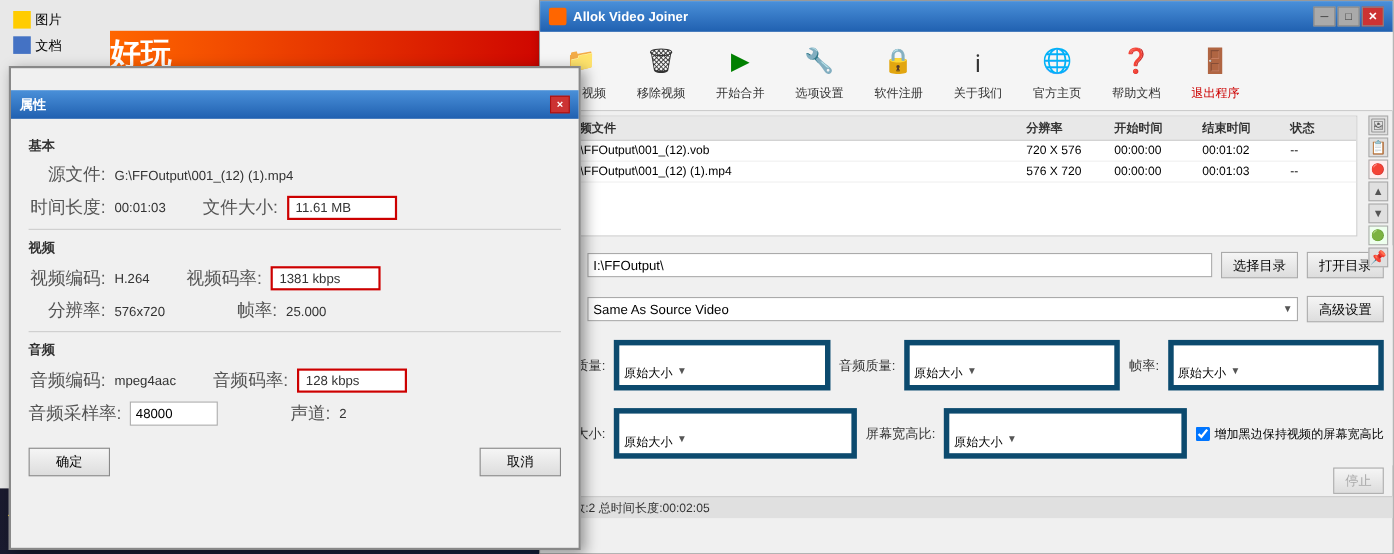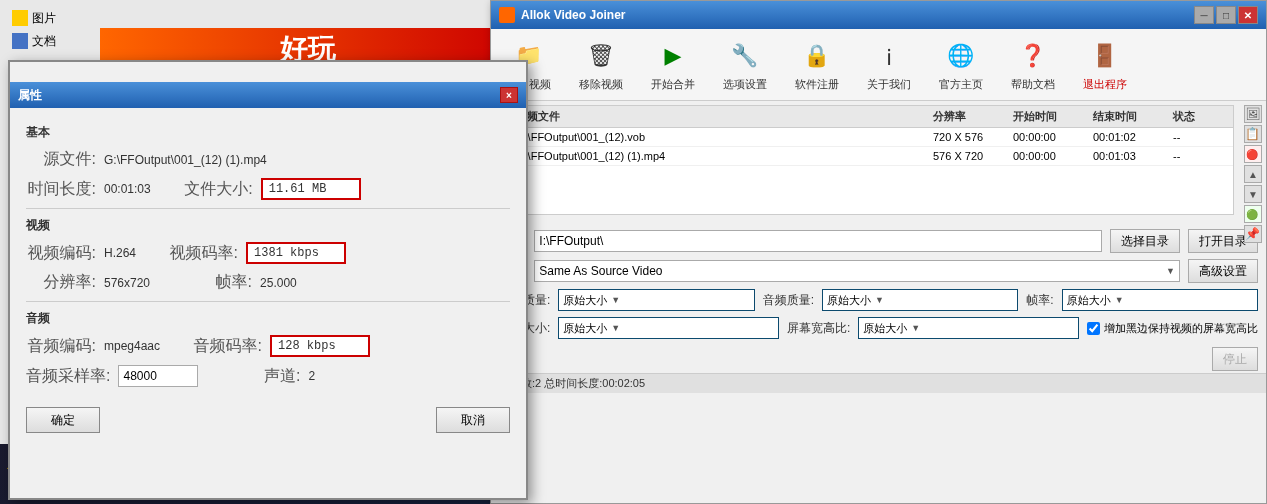--- a/index.html
+++ b/index.html
@@ -394,7 +394,6 @@
       background: linear-gradient(to right, #ff6600, #cc0000);
       display: flex;
       align-items: center;
-      justify-content: center;
       overflow: hidden;
     }
     .top-banner-text {

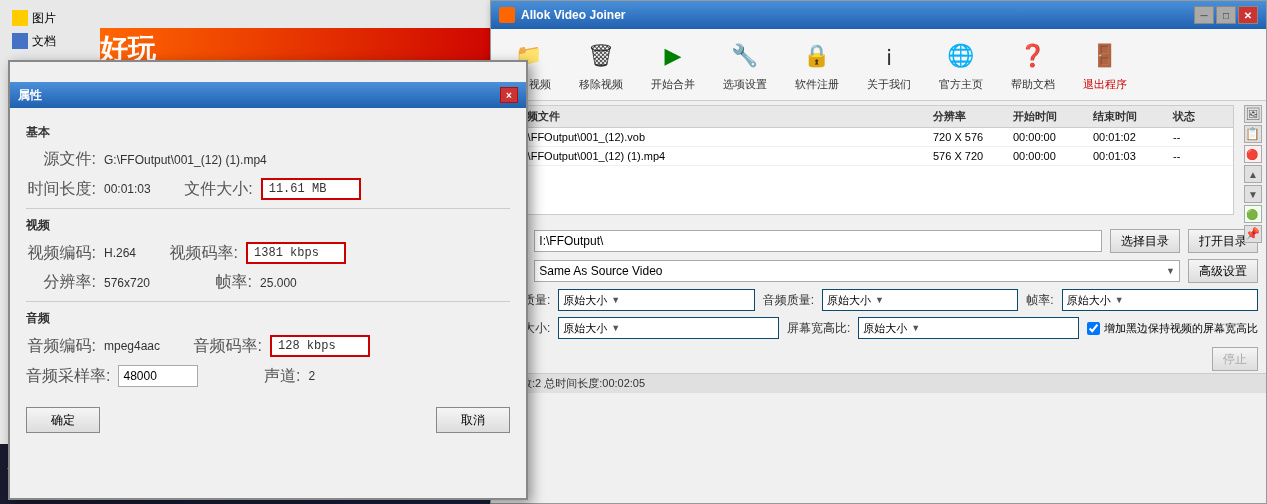--- a/index.html
+++ b/index.html
@@ -342,7 +342,6 @@
       font-size: 12px;
       color: #333;
       min-width: 100px;
-      font-family: Liberation Mono, monospace;
     }
 
     .dialog-buttons {

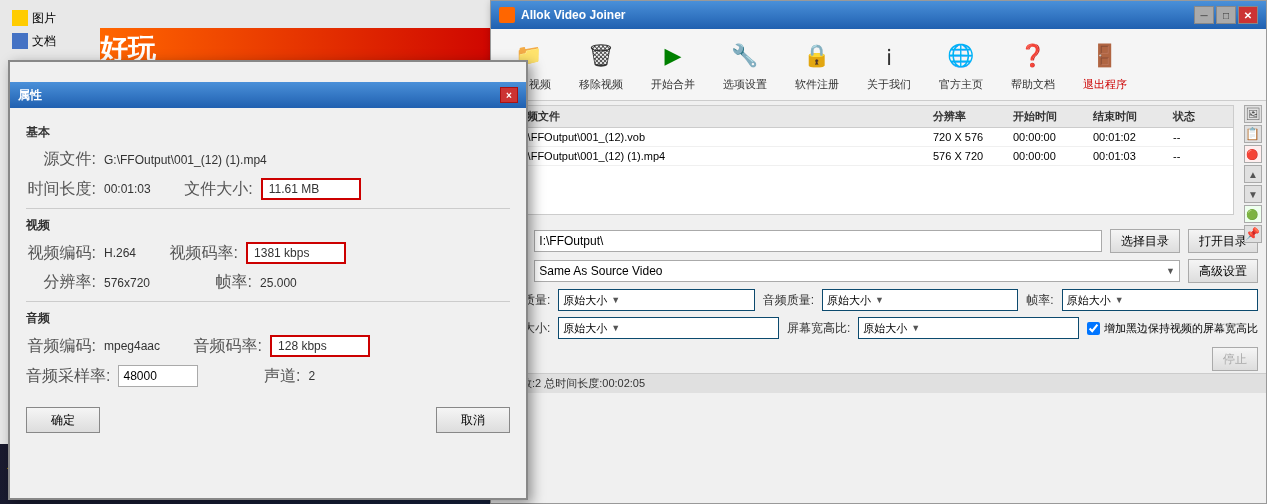--- a/index.html
+++ b/index.html
@@ -185,7 +185,7 @@
       background: #f0f0f0;
       display: flex;
       flex-direction: column;
-      gap: 6px;
+      gap: 16px;
     }
 
     .control-row {

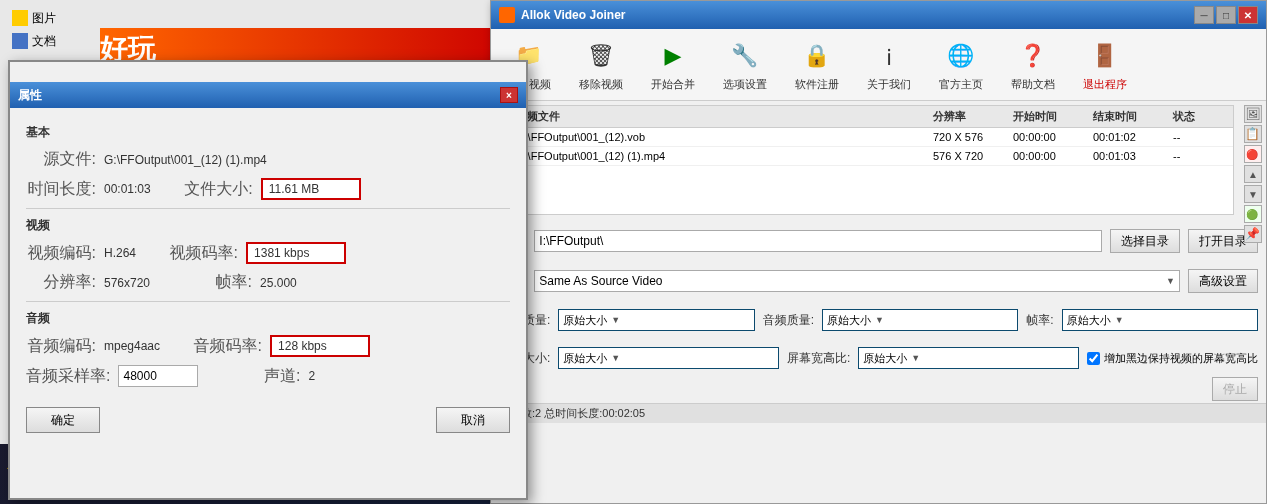--- a/index.html
+++ b/index.html
@@ -239,10 +239,10 @@
     }
     .combo-select {
       display: flex;
-      align-items: center;
-      border: 1px solid #0c4a6e;
+      align-items: flex-start;
+      border: 5px solid #0c4a6e;
       background: white;
-      padding: 2px 4px;
+      padding: 18px 4px;
       font-size: 11px;
       height: 22px;
       min-width: 80px;

